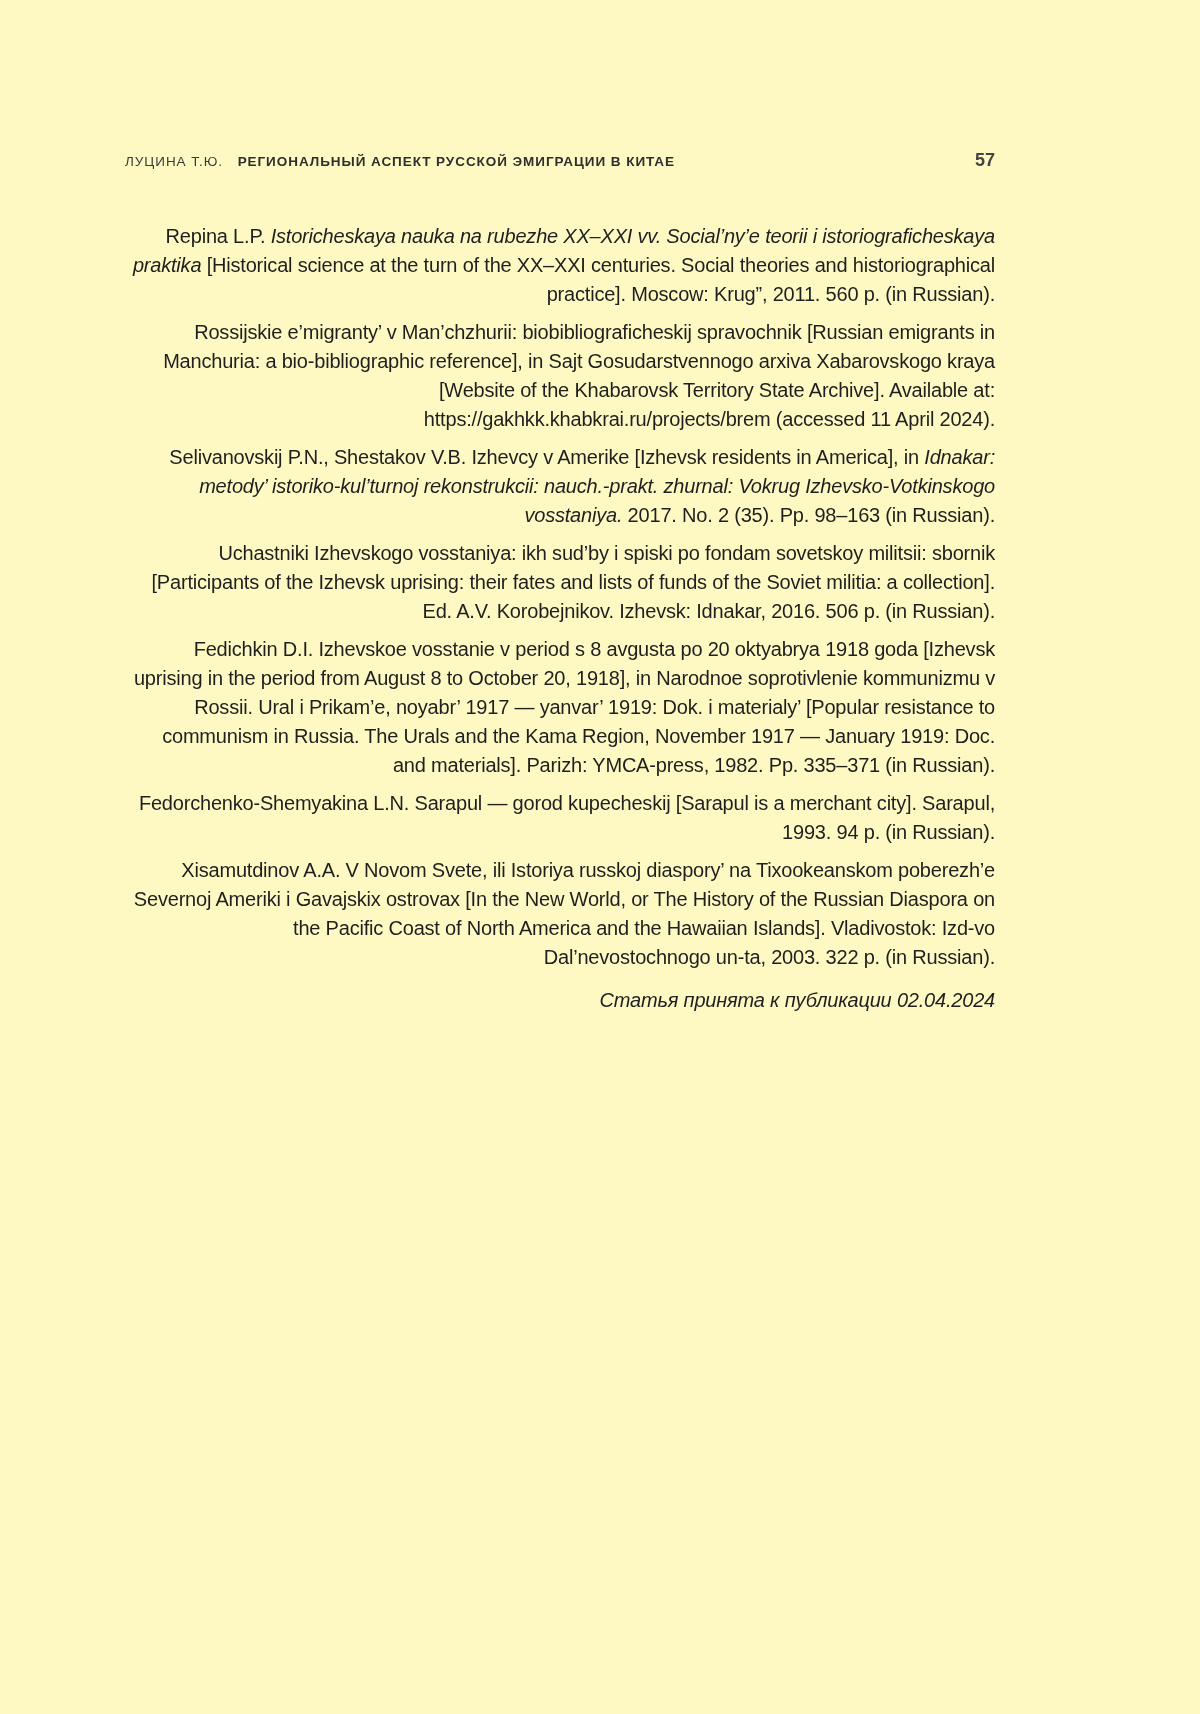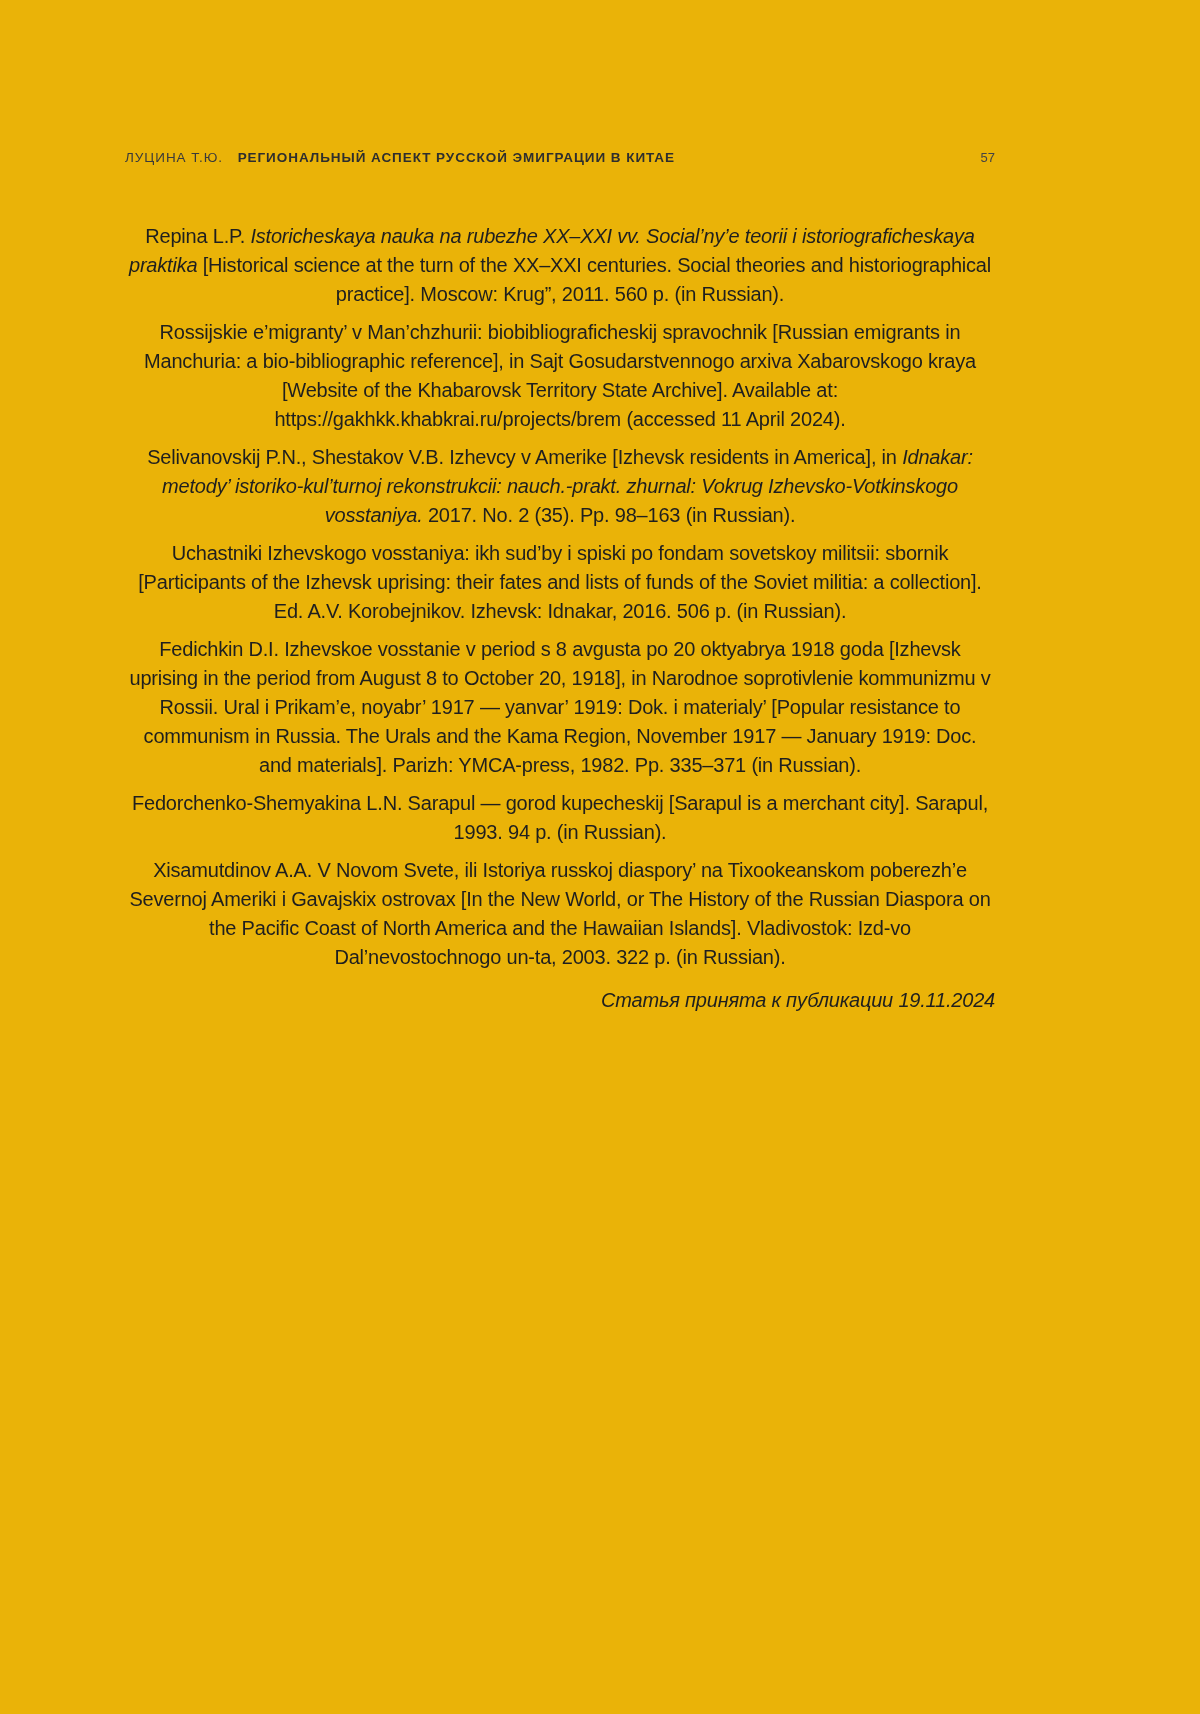--- a/index.html
+++ b/index.html
@@ -11,7 +11,7 @@
     position: relative;
     width: 1200px;
     height: 1714px;
-    background: #eab308;
+    background: #fef9c3;
     font-family: "Liberation Sans", sans-serif;
     overflow: hidden;
   }

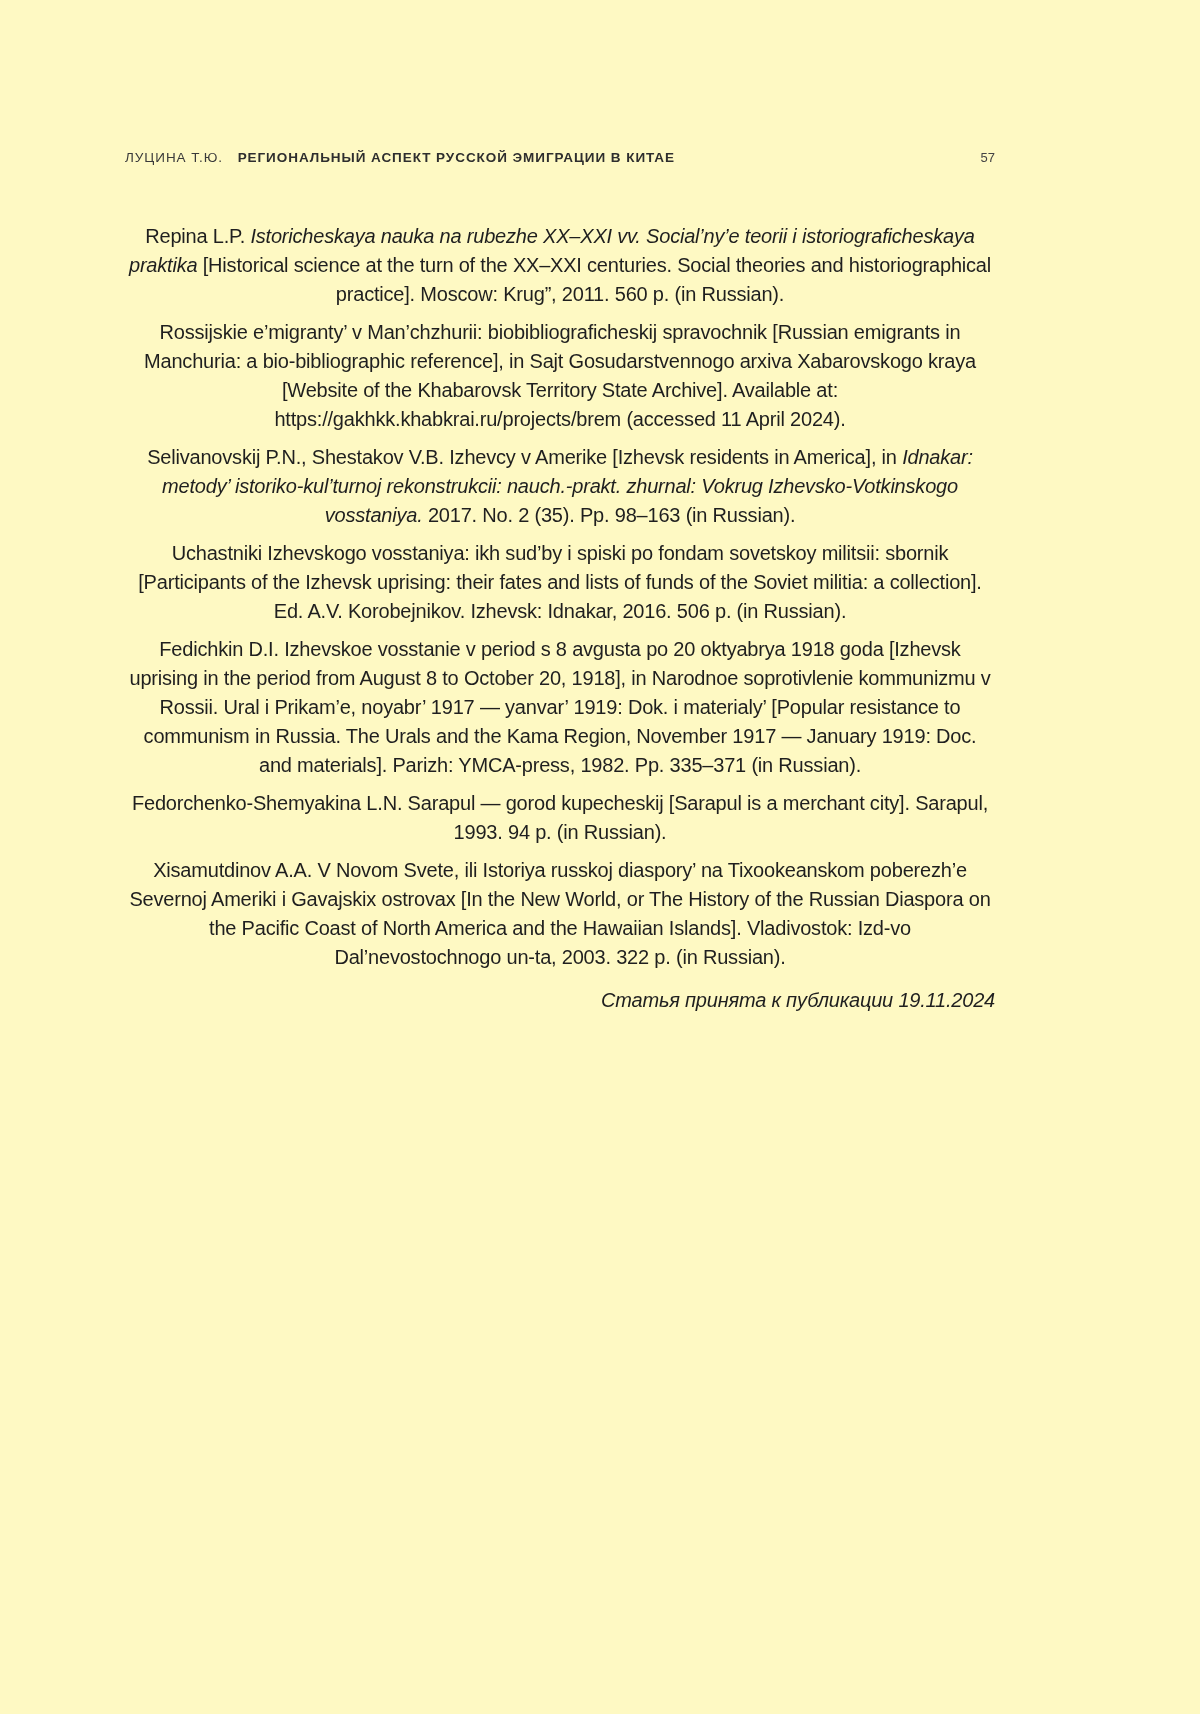--- a/index.html
+++ b/index.html
@@ -39,9 +39,9 @@
     color: #2e2e2e;
   }
   .page-number {
-    font-size: 13px;
+    font-size: 18px;
     color: #444444;
-    font-weight: 400;
+    font-weight: 700;
   }
   .refs {
     position: absolute;

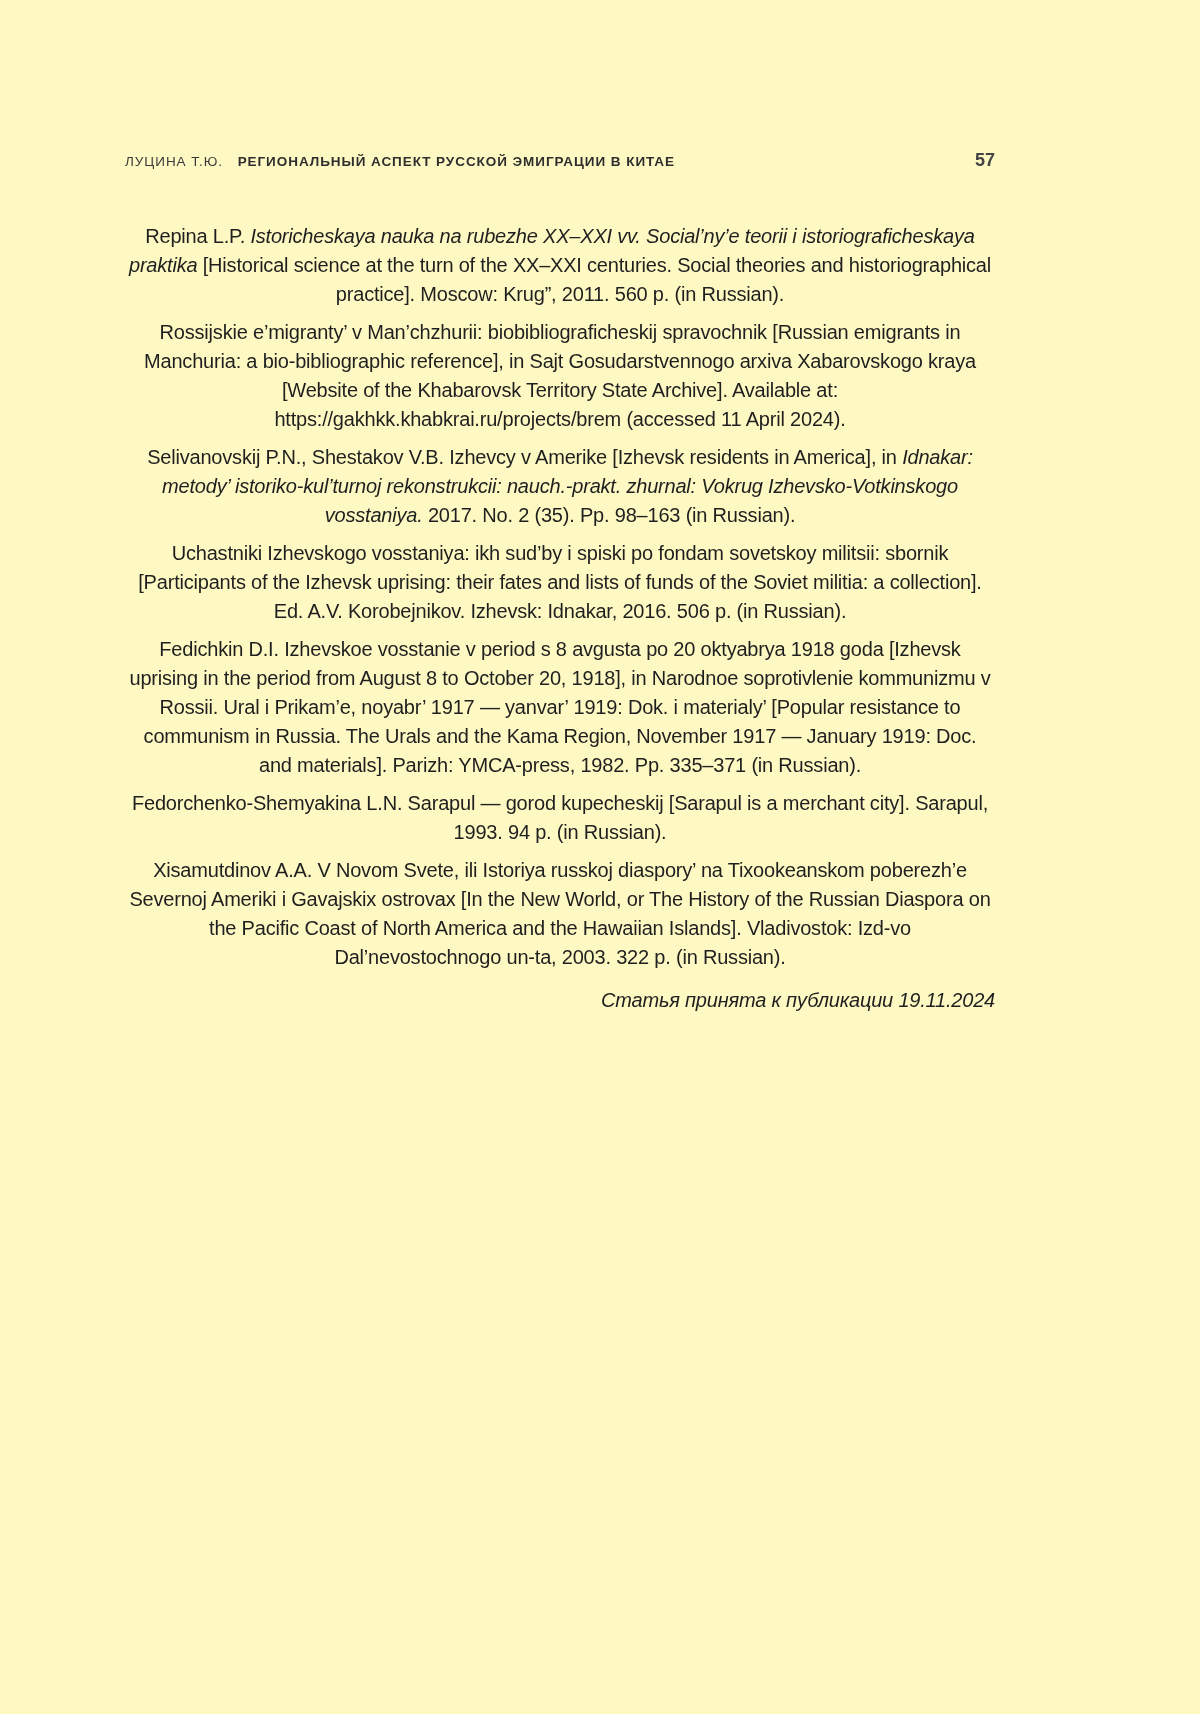--- a/index.html
+++ b/index.html
@@ -55,7 +55,7 @@
   }
   .ref {
     margin: 0 0 9px 0;
-    text-align: center;
+    text-align: right;
   }
   .ref em {
     font-style: italic;

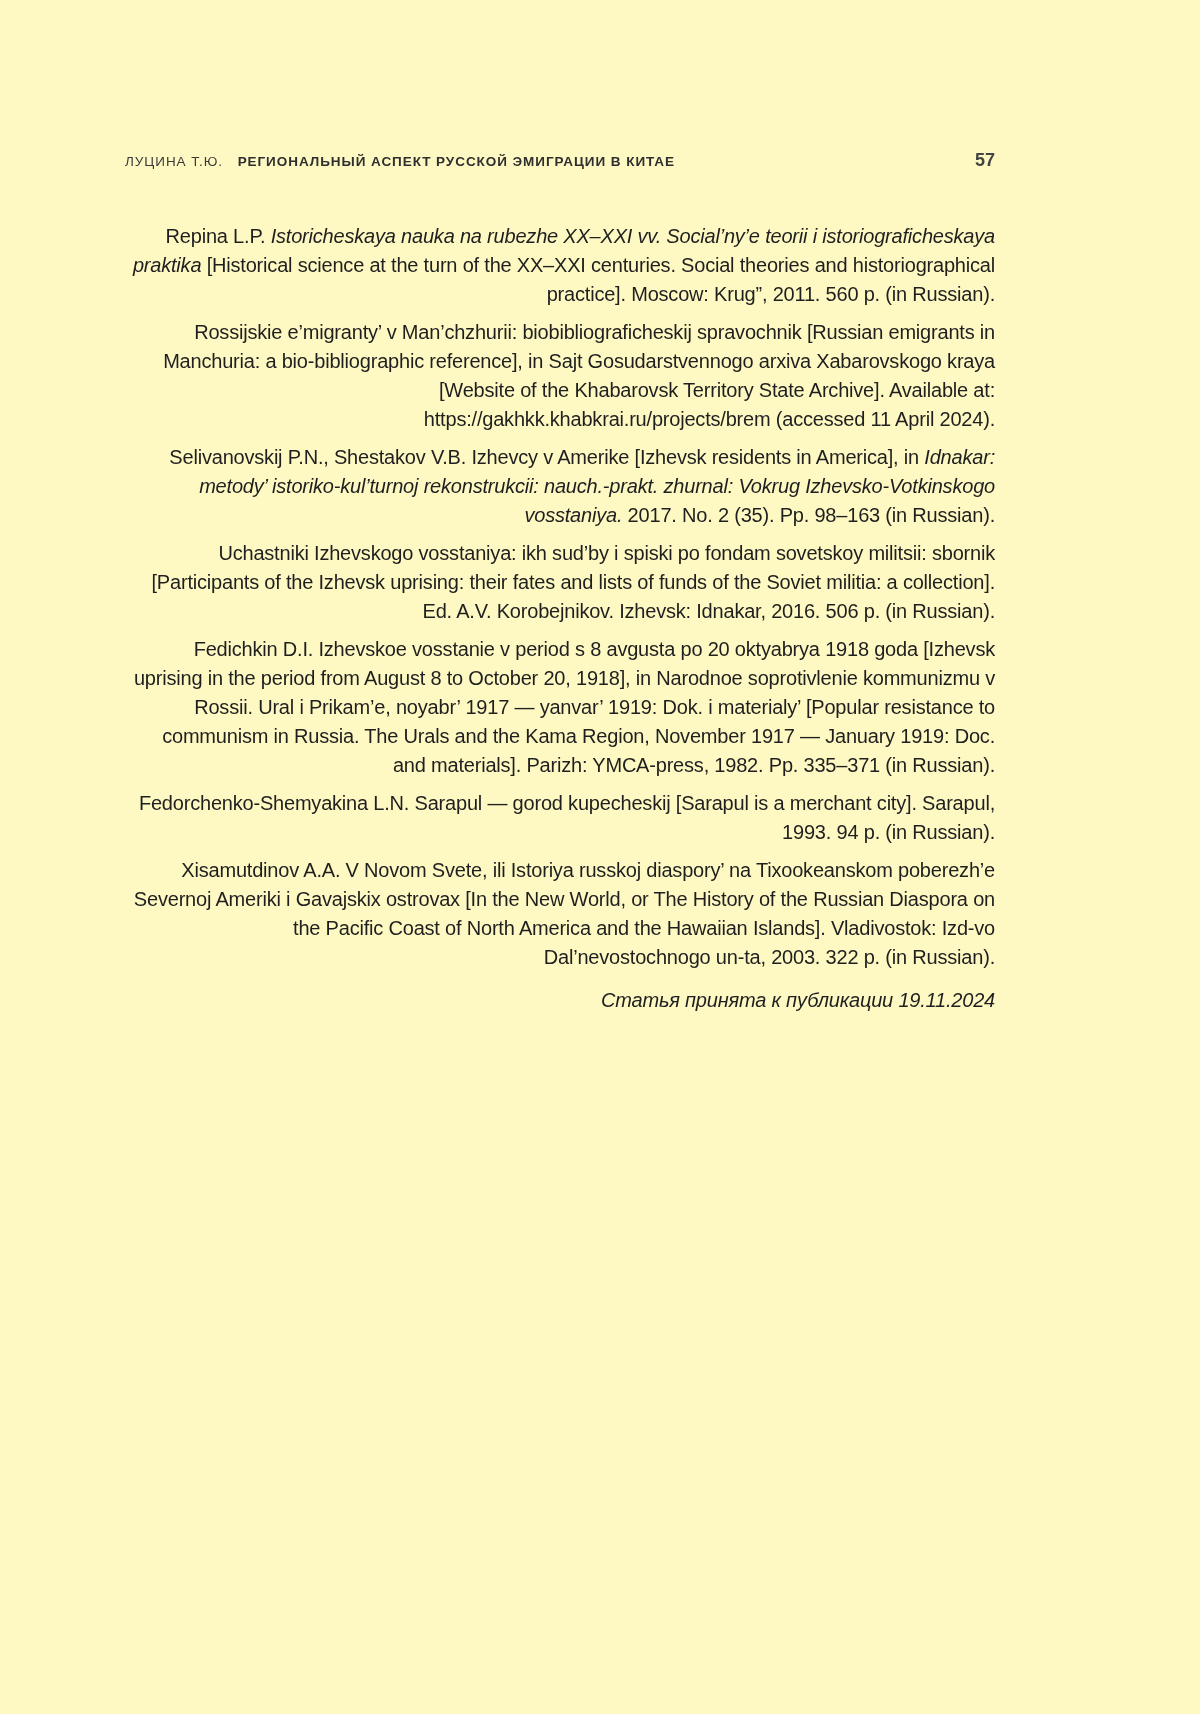--- a/index.html
+++ b/index.html
@@ -89,7 +89,7 @@
       <p class="ref"><span>Fedichkin D.I. Izhevskoe vosstanie v period s 8 avgusta po 20 oktyabrya 1918 goda [Izhevsk uprising in the period from August 8 to October 20, 1918], in Narodnoe soprotivlenie kommunizmu v Rossii. Ural i Prikam’e, noyabr’ 1917 — yanvar’ 1919: Dok. i materialy’ [Popular resistance to communism in Russia. The Urals and the Kama Region, November 1917 — January 1919: Doc. and materials]. Parizh: YMCA-press, 1982. Pp. 335–371 (in Russian).</span></p>
       <p class="ref"><span>Fedorchenko-Shemyakina L.N. Sarapul — gorod kupecheskij [Sarapul is a merchant city]. Sarapul, 1993. 94 p. (in Russian).</span></p>
       <p class="ref"><span>Xisamutdinov A.A. V Novom Svete, ili Istoriya russkoj diaspory’ na Tixookeanskom poberezh’e Severnoj Ameriki i Gavajskix ostrovax [In the New World, or The History of the Russian Diaspora on the Pacific Coast of North America and the Hawaiian Islands]. Vladivostok: Izd-vo Dal’nevostochnogo un-ta, 2003. 322 p. (in Russian).</span></p>
-      <div class="footer-note">Статья принята к публикации 19.11.2024</div>
+      <div class="footer-note">Статья принята к публикации 02.04.2024</div>
   </main>
 
 </div>

